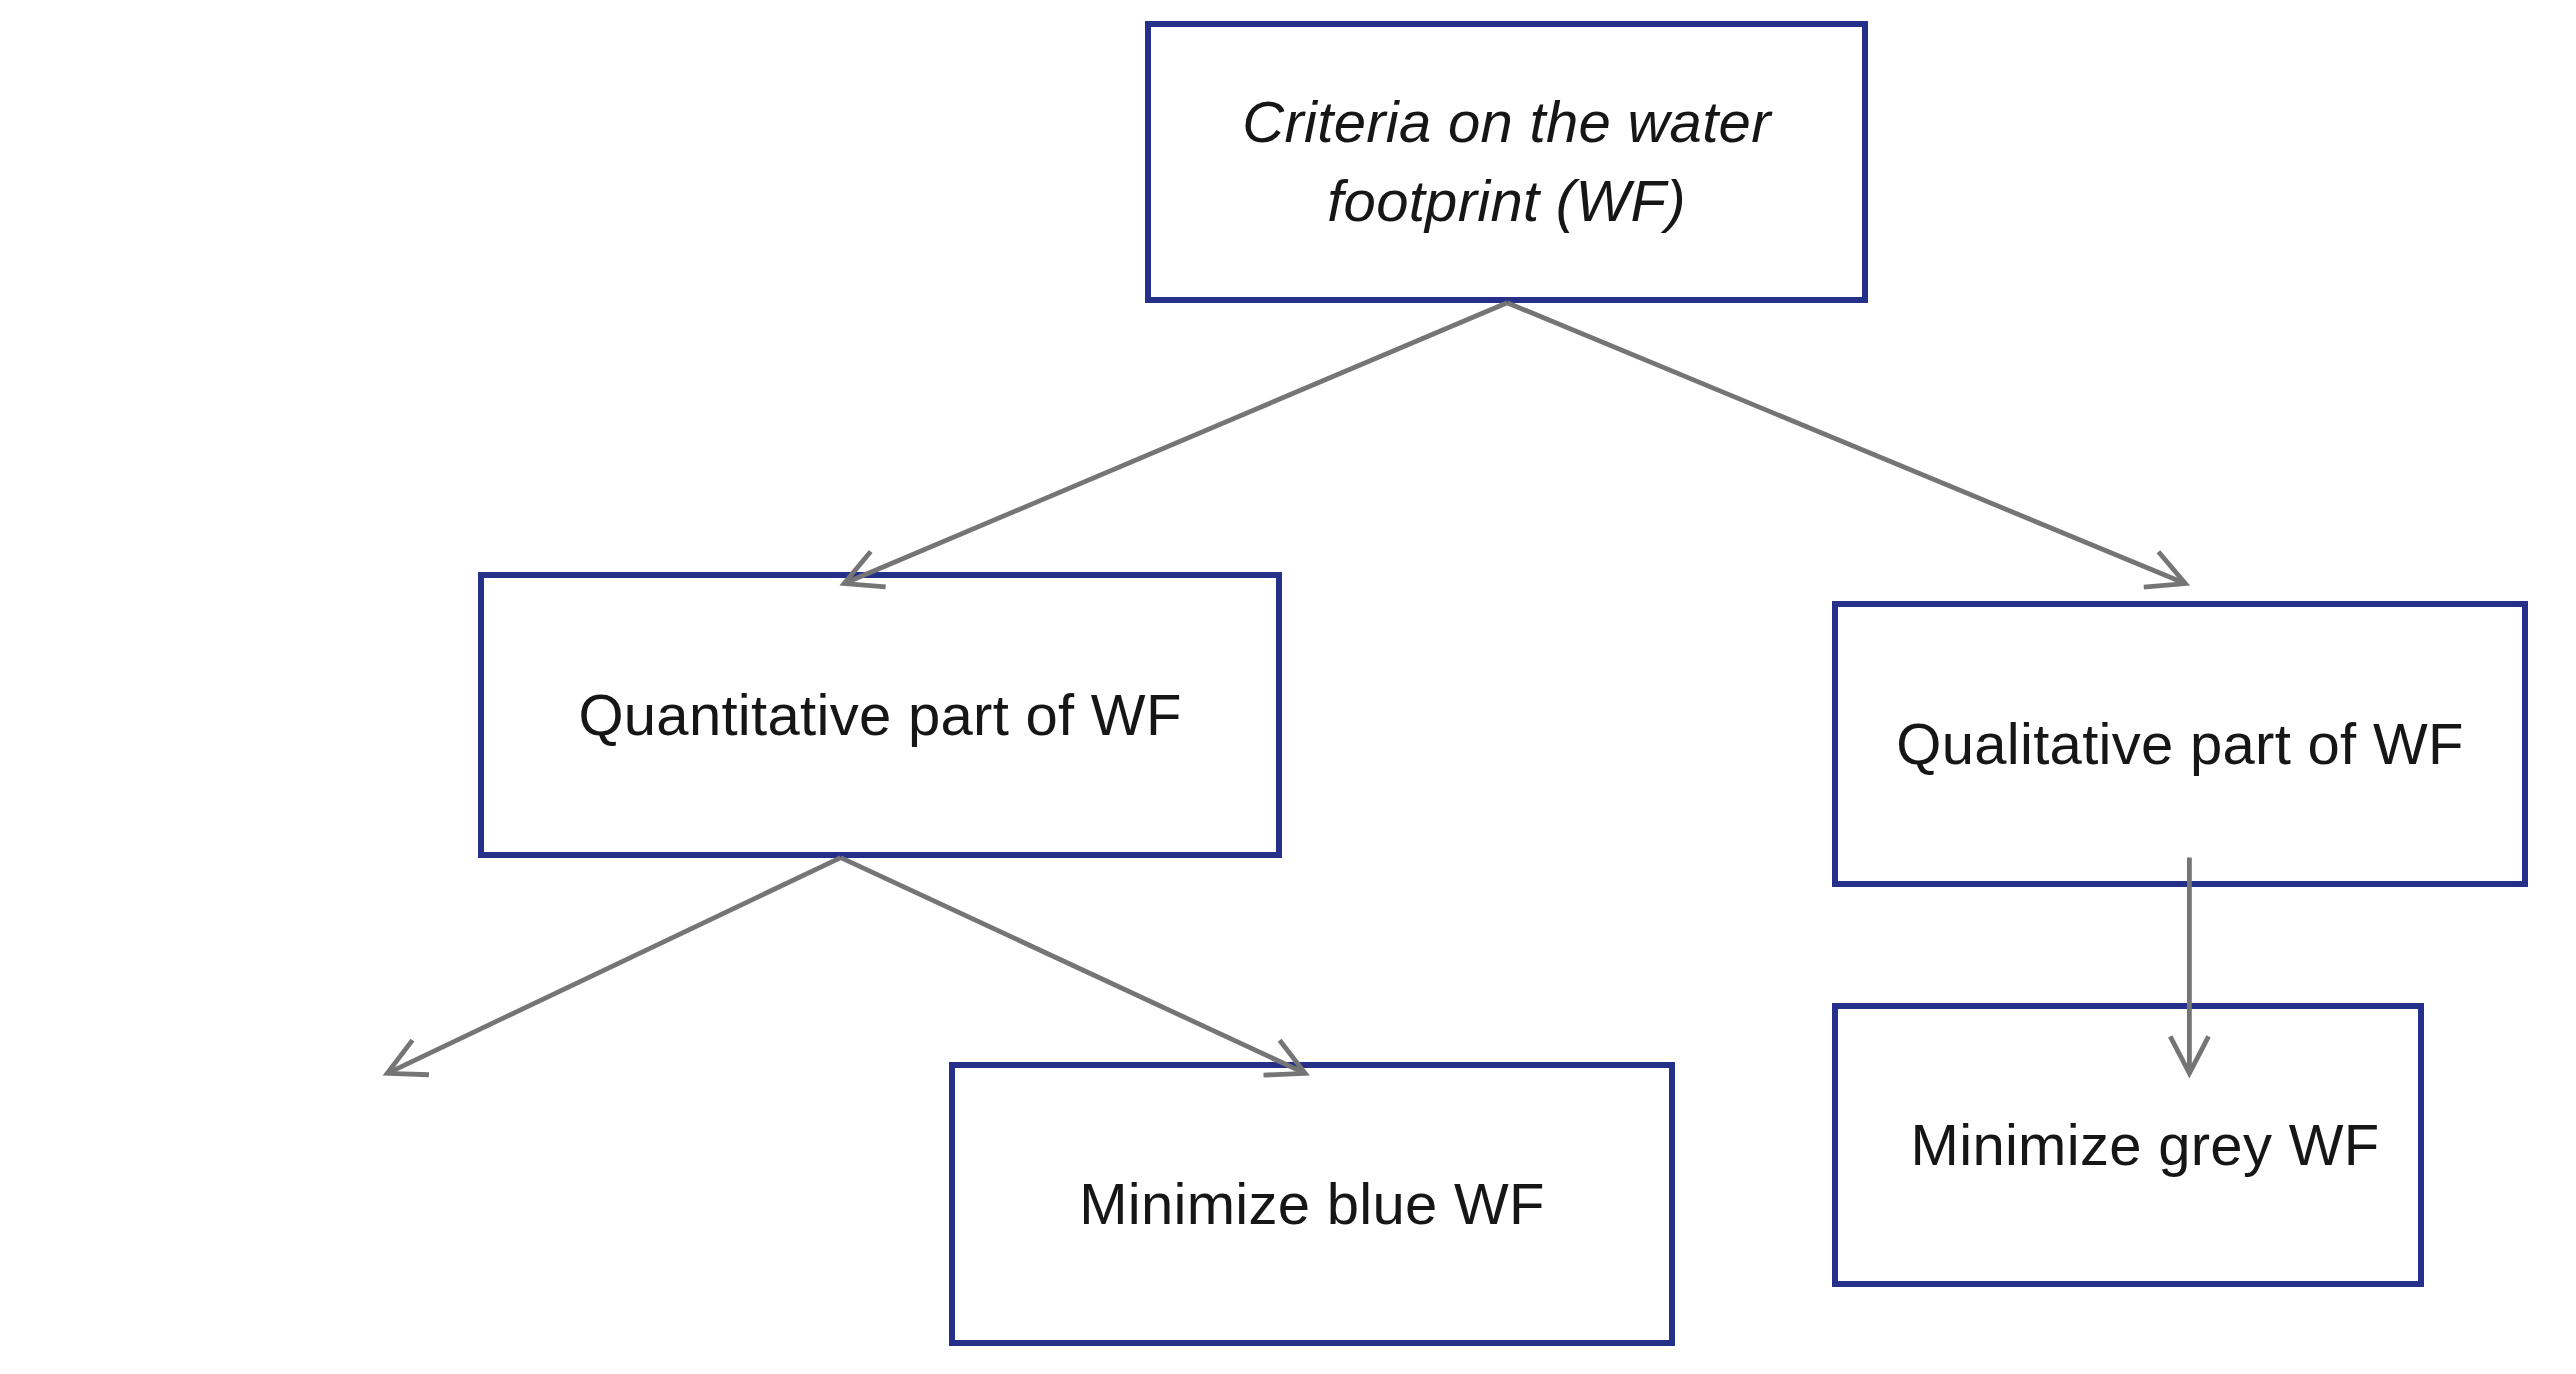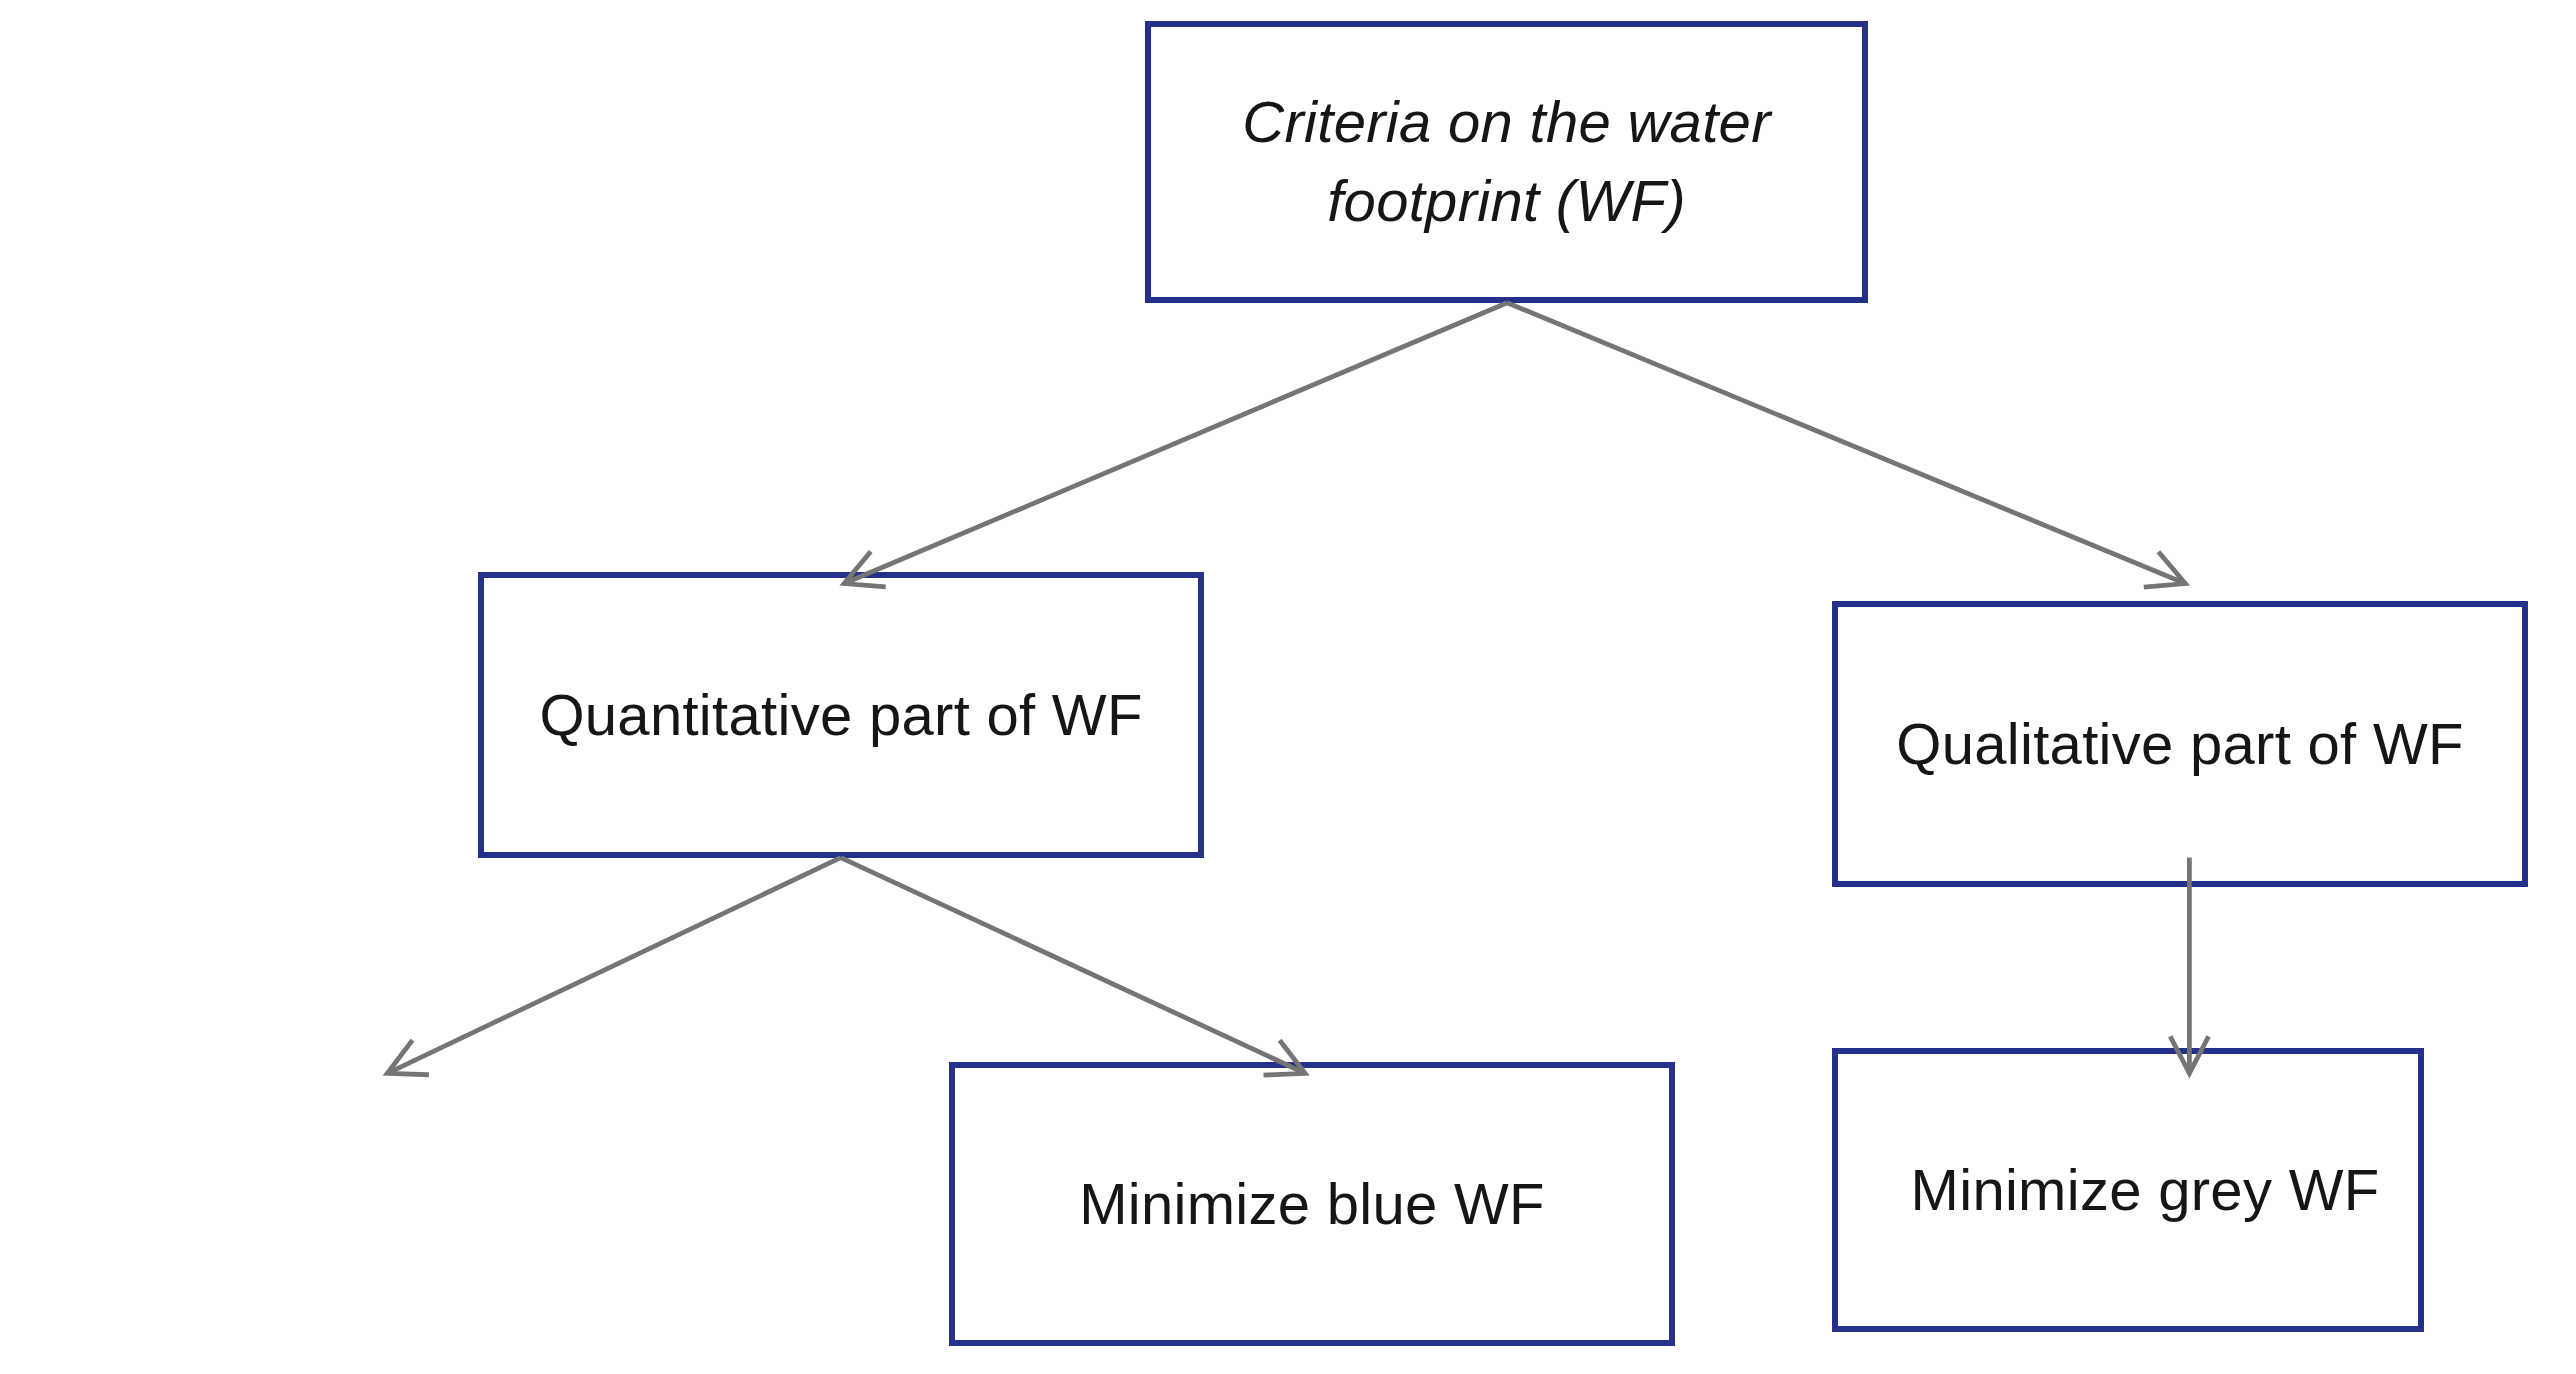--- a/index.html
+++ b/index.html
@@ -49,7 +49,7 @@
   }
   
   .node-root  { left: 1145px; top: 20.6px;   width: 723px; height: 282px; font-style: italic; }
-  .node-quant { left: 478px;  top: 572px;  width: 726px; height: 286px; }
+  .node-quant { left: 478px;  top: 572px;  width: 804px; height: 286px; }
   .node-qual  { left: 1832px; top: 601px;  width: 696px; height: 286px; }
   .node-ratio { left: 24px;   top: 1062px; width: 719px; height: 284px; }
   .node-blue  { left: 949px; top: 1062px; width: 726px; height: 284px; }

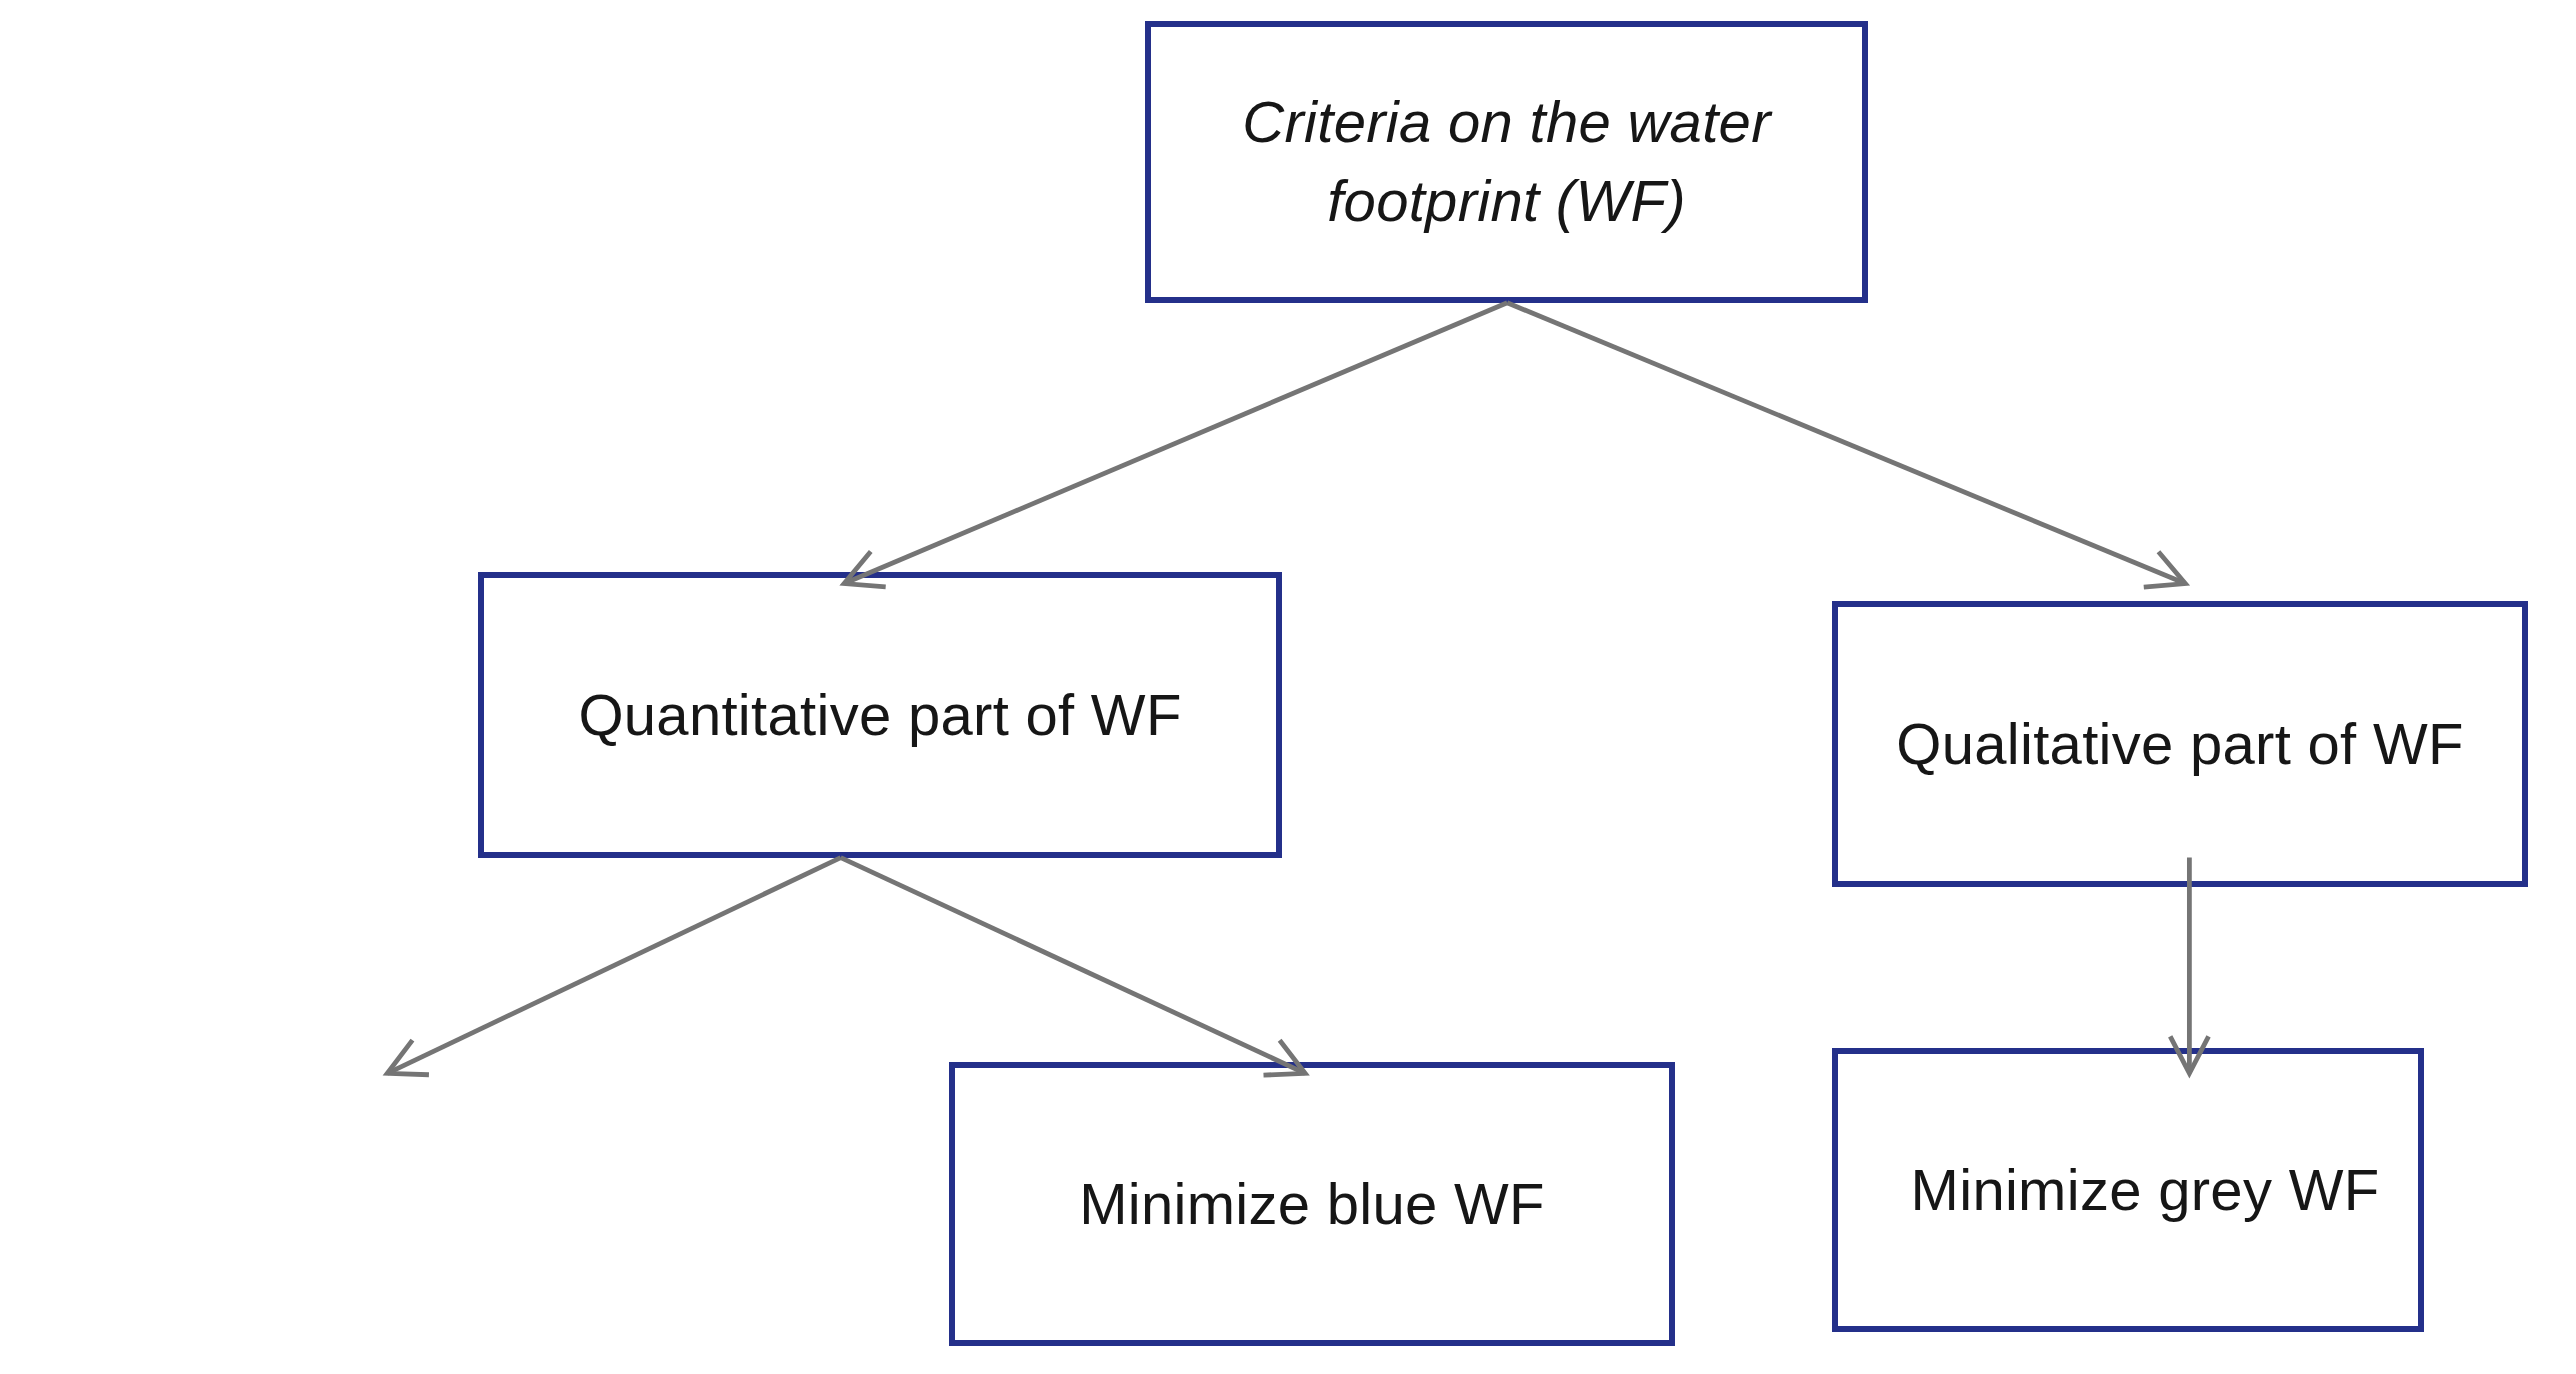--- a/index.html
+++ b/index.html
@@ -53,7 +53,7 @@
   .node-qual  { left: 1832px; top: 601px;  width: 696px; height: 286px; }
   .node-ratio { left: 24px;   top: 1062px; width: 719px; height: 284px; }
   .node-blue  { left: 949px; top: 1062px; width: 726px; height: 284px; }
-  .node-grey  { left: 1832px; top: 1048px; width: 592px; height: 284px; padding-left: 34px; }
+  .node-grey  { left: 1832px; top: 1003px; width: 592px; height: 284px; padding-left: 34px; }
 </style>
 </head>
 <body>

